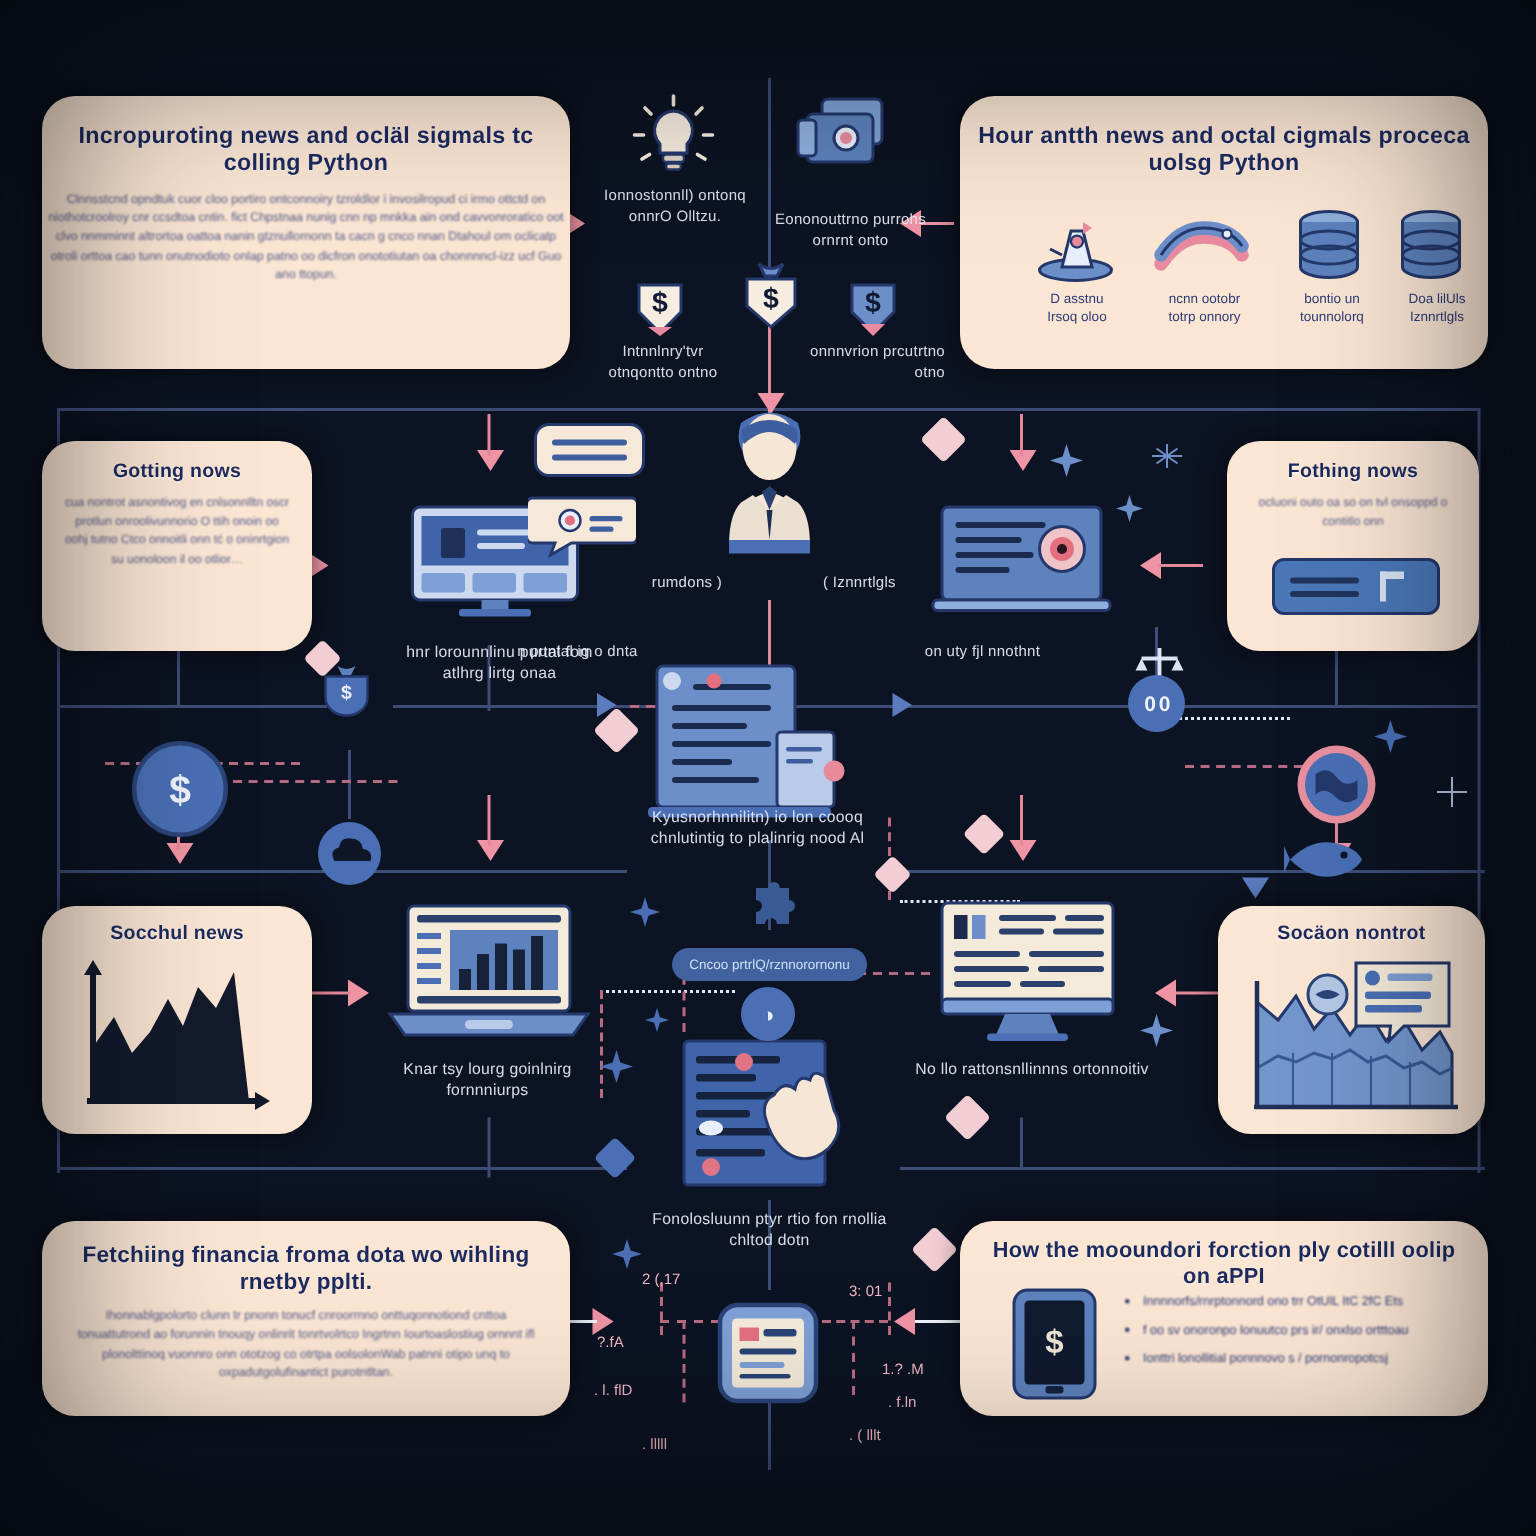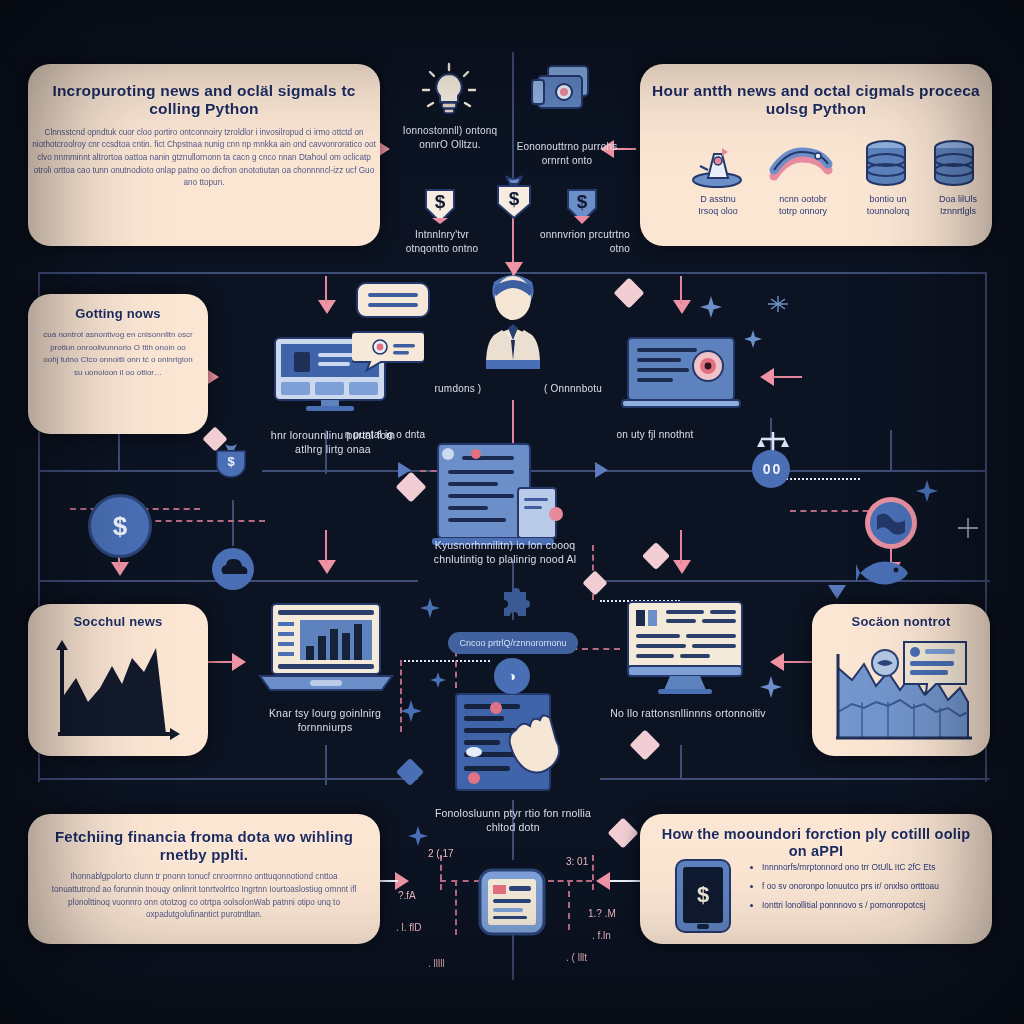--- a/index.html
+++ b/index.html
@@ -310,6 +310,17 @@
   </div>
   <div class="cap" style="left:258px;top:428px;width:150px;font-size:10.5px;">hnr lorounnlinu purtal fom atlhrg lirtg onaa</div>
 
+  <div class="panel" style="left:818px;top:294px;width:168px;height:140px;padding:12px 14px;">
+    <h3 class="fuzzy" style="font-size:13px;">Fothing nows</h3>
+    <p class="fuzzier" style="font-size:8px;">ocluoni outo oa so on tvl onsoppd o contitlo onn</p>
+    <div style="position:absolute;left:30px;top:78px;width:108px;height:34px;
+                background:#4a78b8;border:2px solid #24386b;border-radius:8px;">
+      <div style="position:absolute;left:10px;top:11px;width:46px;height:3.5px;background:#22345c;border-radius:2px;"></div>
+      <div style="position:absolute;left:10px;top:20px;width:46px;height:3.5px;background:#22345c;border-radius:2px;"></div>
+      <div style="position:absolute;left:70px;top:7px;width:4px;height:20px;background:#d9e3f4;"></div>
+      <div style="position:absolute;left:70px;top:7px;width:16px;height:5px;background:#d9e3f4;"></div>
+    </div>
+  </div>
 
   <div class="icon" style="left:620px;top:336px;width:122px;height:80px;">
     <svg width="122" height="80" viewBox="0 0 122 80">

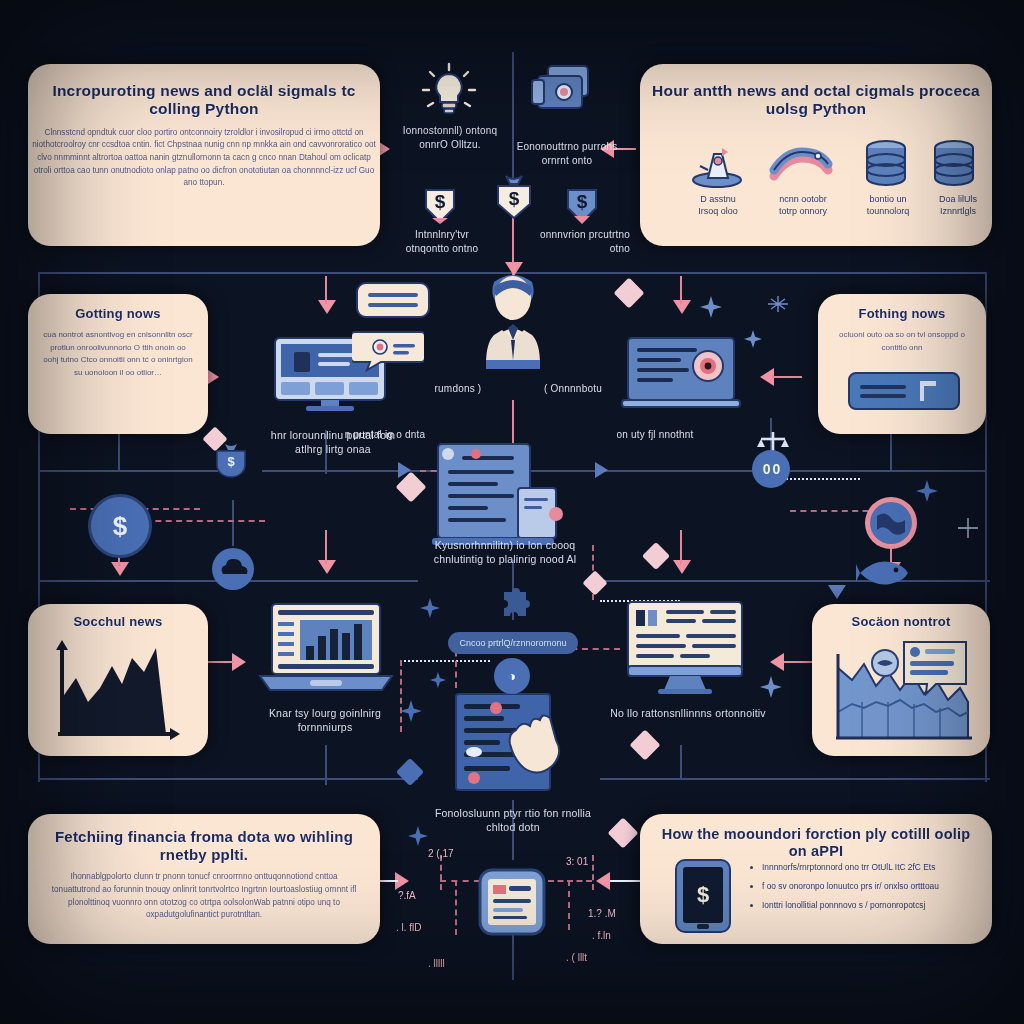--- a/index.html
+++ b/index.html
@@ -270,7 +270,7 @@
     </svg>
   </div>
   <div class="cap" style="left:418px;top:382px;width:80px;font-size:10px;">rumdons )</div>
-  <div class="cap" style="left:528px;top:382px;width:90px;font-size:10px;">( Onnnnbotu</div>
+  <div class="cap" style="left:528px;top:382px;width:90px;font-size:10px;">( Iznnrtlgls</div>
 
   <div class="icon" style="left:356px;top:282px;width:74px;height:36px;">
     <svg width="74" height="36" viewBox="0 0 74 36">

